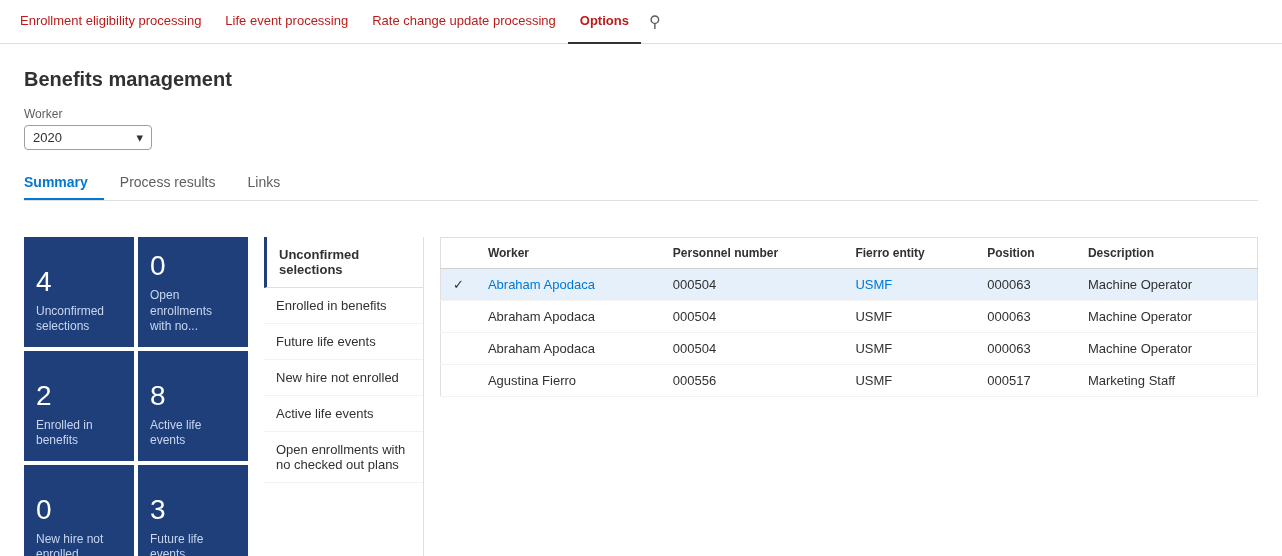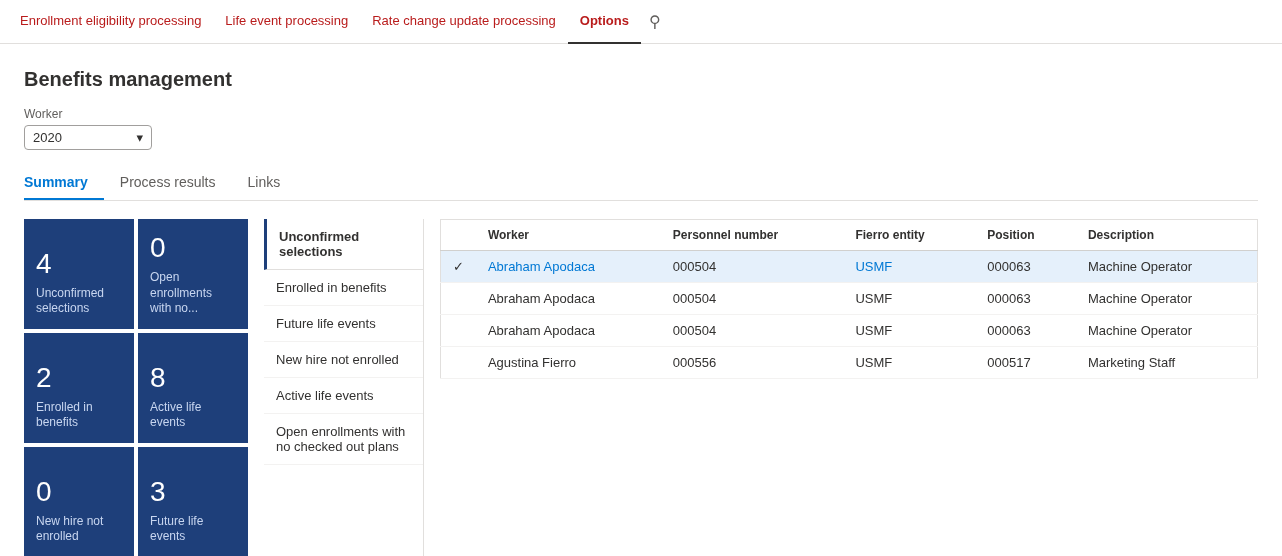--- a/index.html
+++ b/index.html
@@ -64,7 +64,7 @@
     .tabs {
       display: flex;
       border-bottom: 1px solid #e1dfdd;
-      margin-bottom: 18px;
+      margin-bottom: 36px;
       gap: 0;
     }
     .tab {

